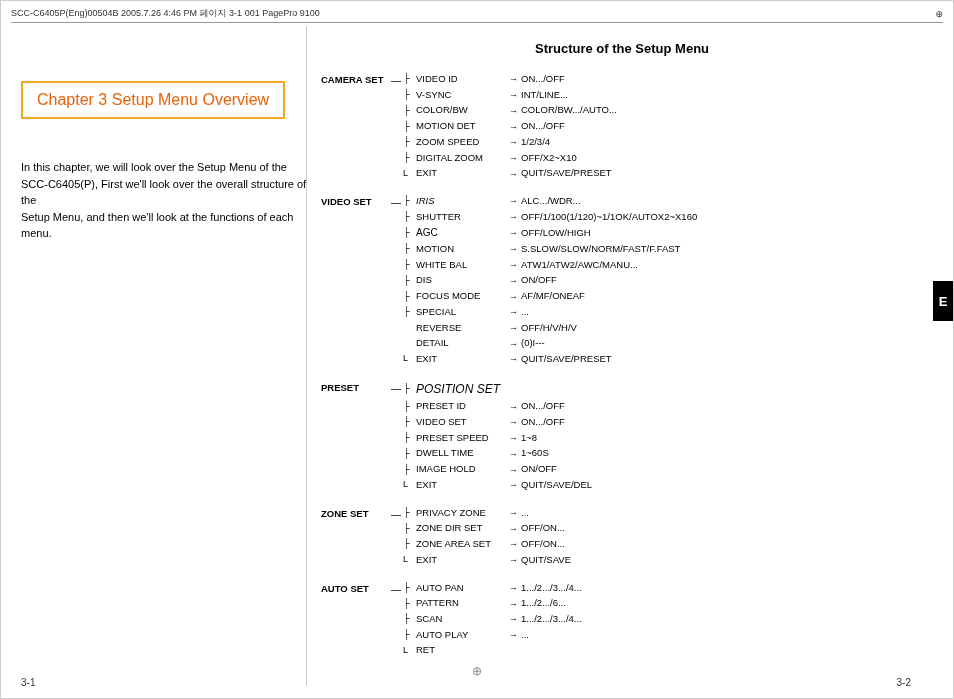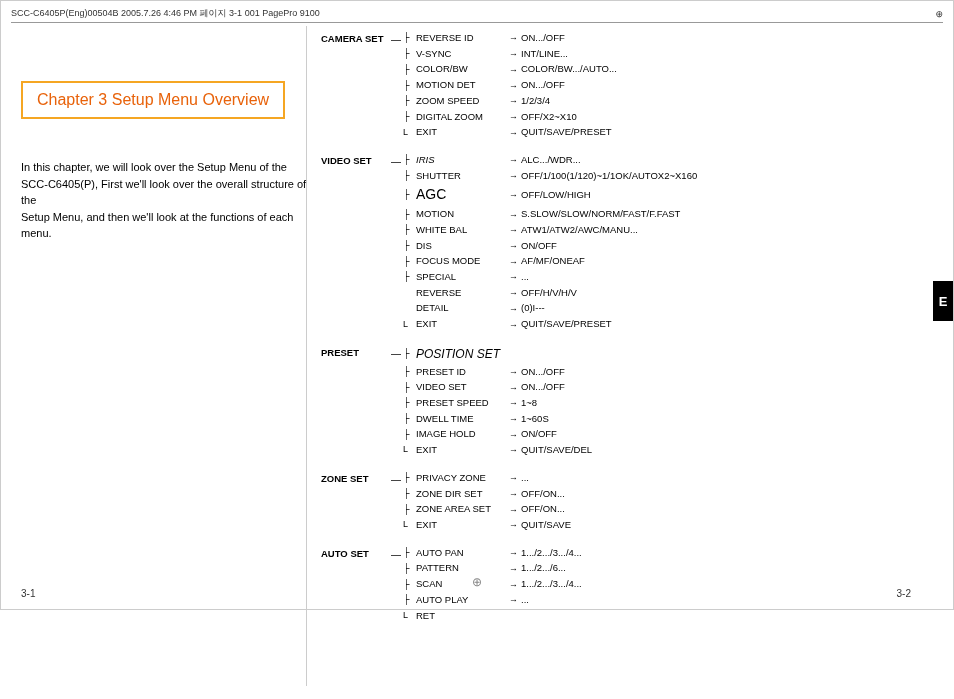--- a/index.html
+++ b/index.html
@@ -16,7 +16,7 @@
 
     .page-container {
       width: 954px;
-      height: 610px;
+      height: 699px;
       position: relative;
       border: 1px solid #ccc;
     }

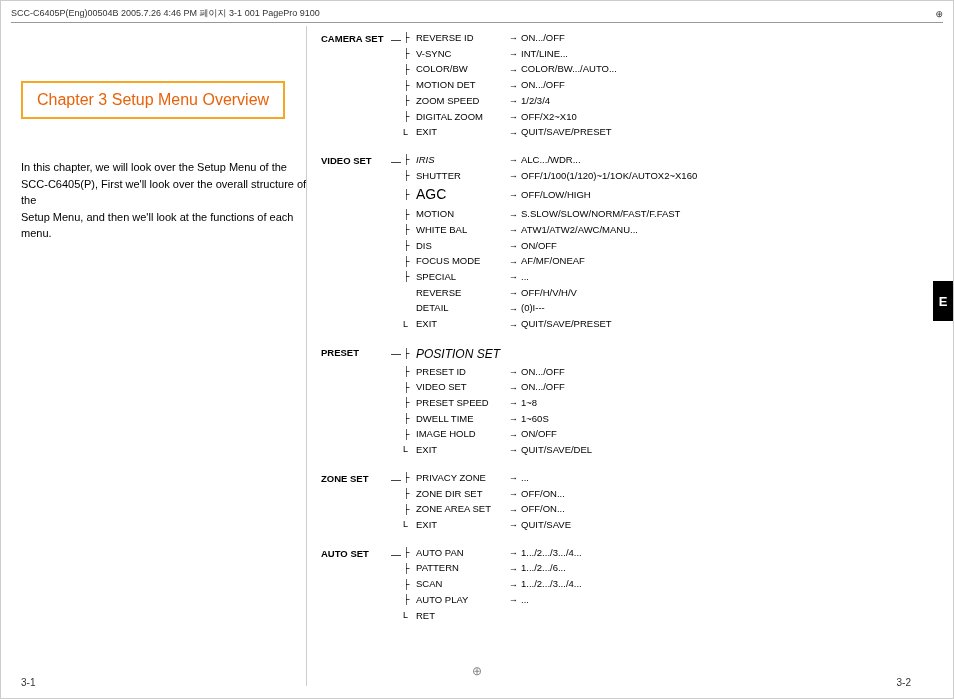--- a/index.html
+++ b/index.html
@@ -206,6 +206,7 @@
   </div>
 
   <div class="right-section">
+    <div class="structure-title">Structure of the Setup Menu</div>
 
     <div class="menu-structure" id="menu-structure-container">
 

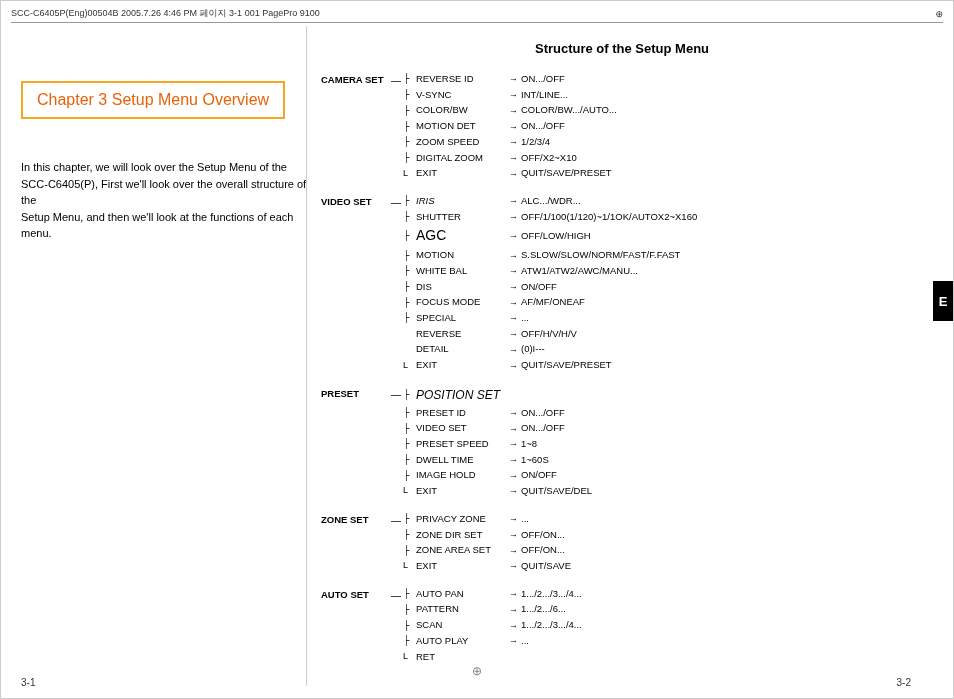--- a/index.html
+++ b/index.html
@@ -216,7 +216,7 @@
           <div>
             <div class="menu-item-row">
               <span class="branch-line" style="min-width: 12px; font-size: 9px; color: rgb(0, 0, 0);">├ </span>
-              <span class="item-name" style="min-width: 90px; font-size: 9.5px;">REVERSE ID</span>
+              <span class="item-name" style="min-width: 90px; font-size: 9.5px;">VIDEO ID</span>
               <span class="arrow">→</span>
               <span class="item-value" style="font-size: 9.5px;">ON.../OFF</span>
             </div>

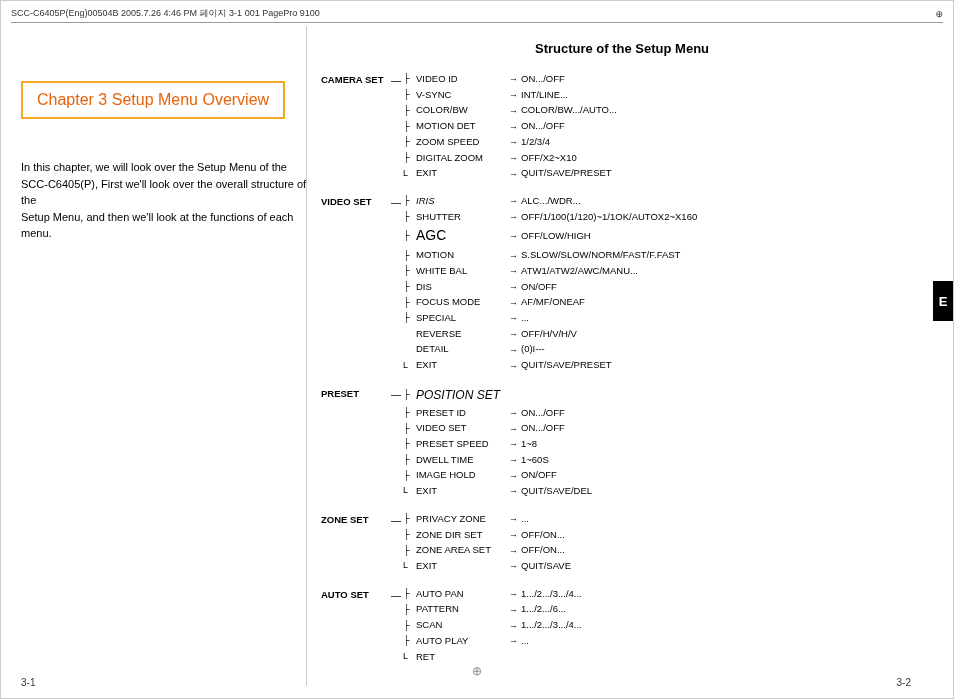--- a/index.html
+++ b/index.html
@@ -277,7 +277,7 @@
             </div>
             <div class="menu-item-row">
               <span class="branch-line" style="min-width: 12px; font-size: 9px; color: rgb(0, 0, 0);">├ </span>
-              <span class="item-name" style="min-width: 90px; font-size: 14px;">AGC</span>
+              <span class="item-name" style="min-width: 90px; font-size: 10px;">AGC</span>
               <span class="arrow">→</span>
               <span class="item-value" style="font-size: 9.5px;">OFF/LOW/HIGH</span>
             </div>

